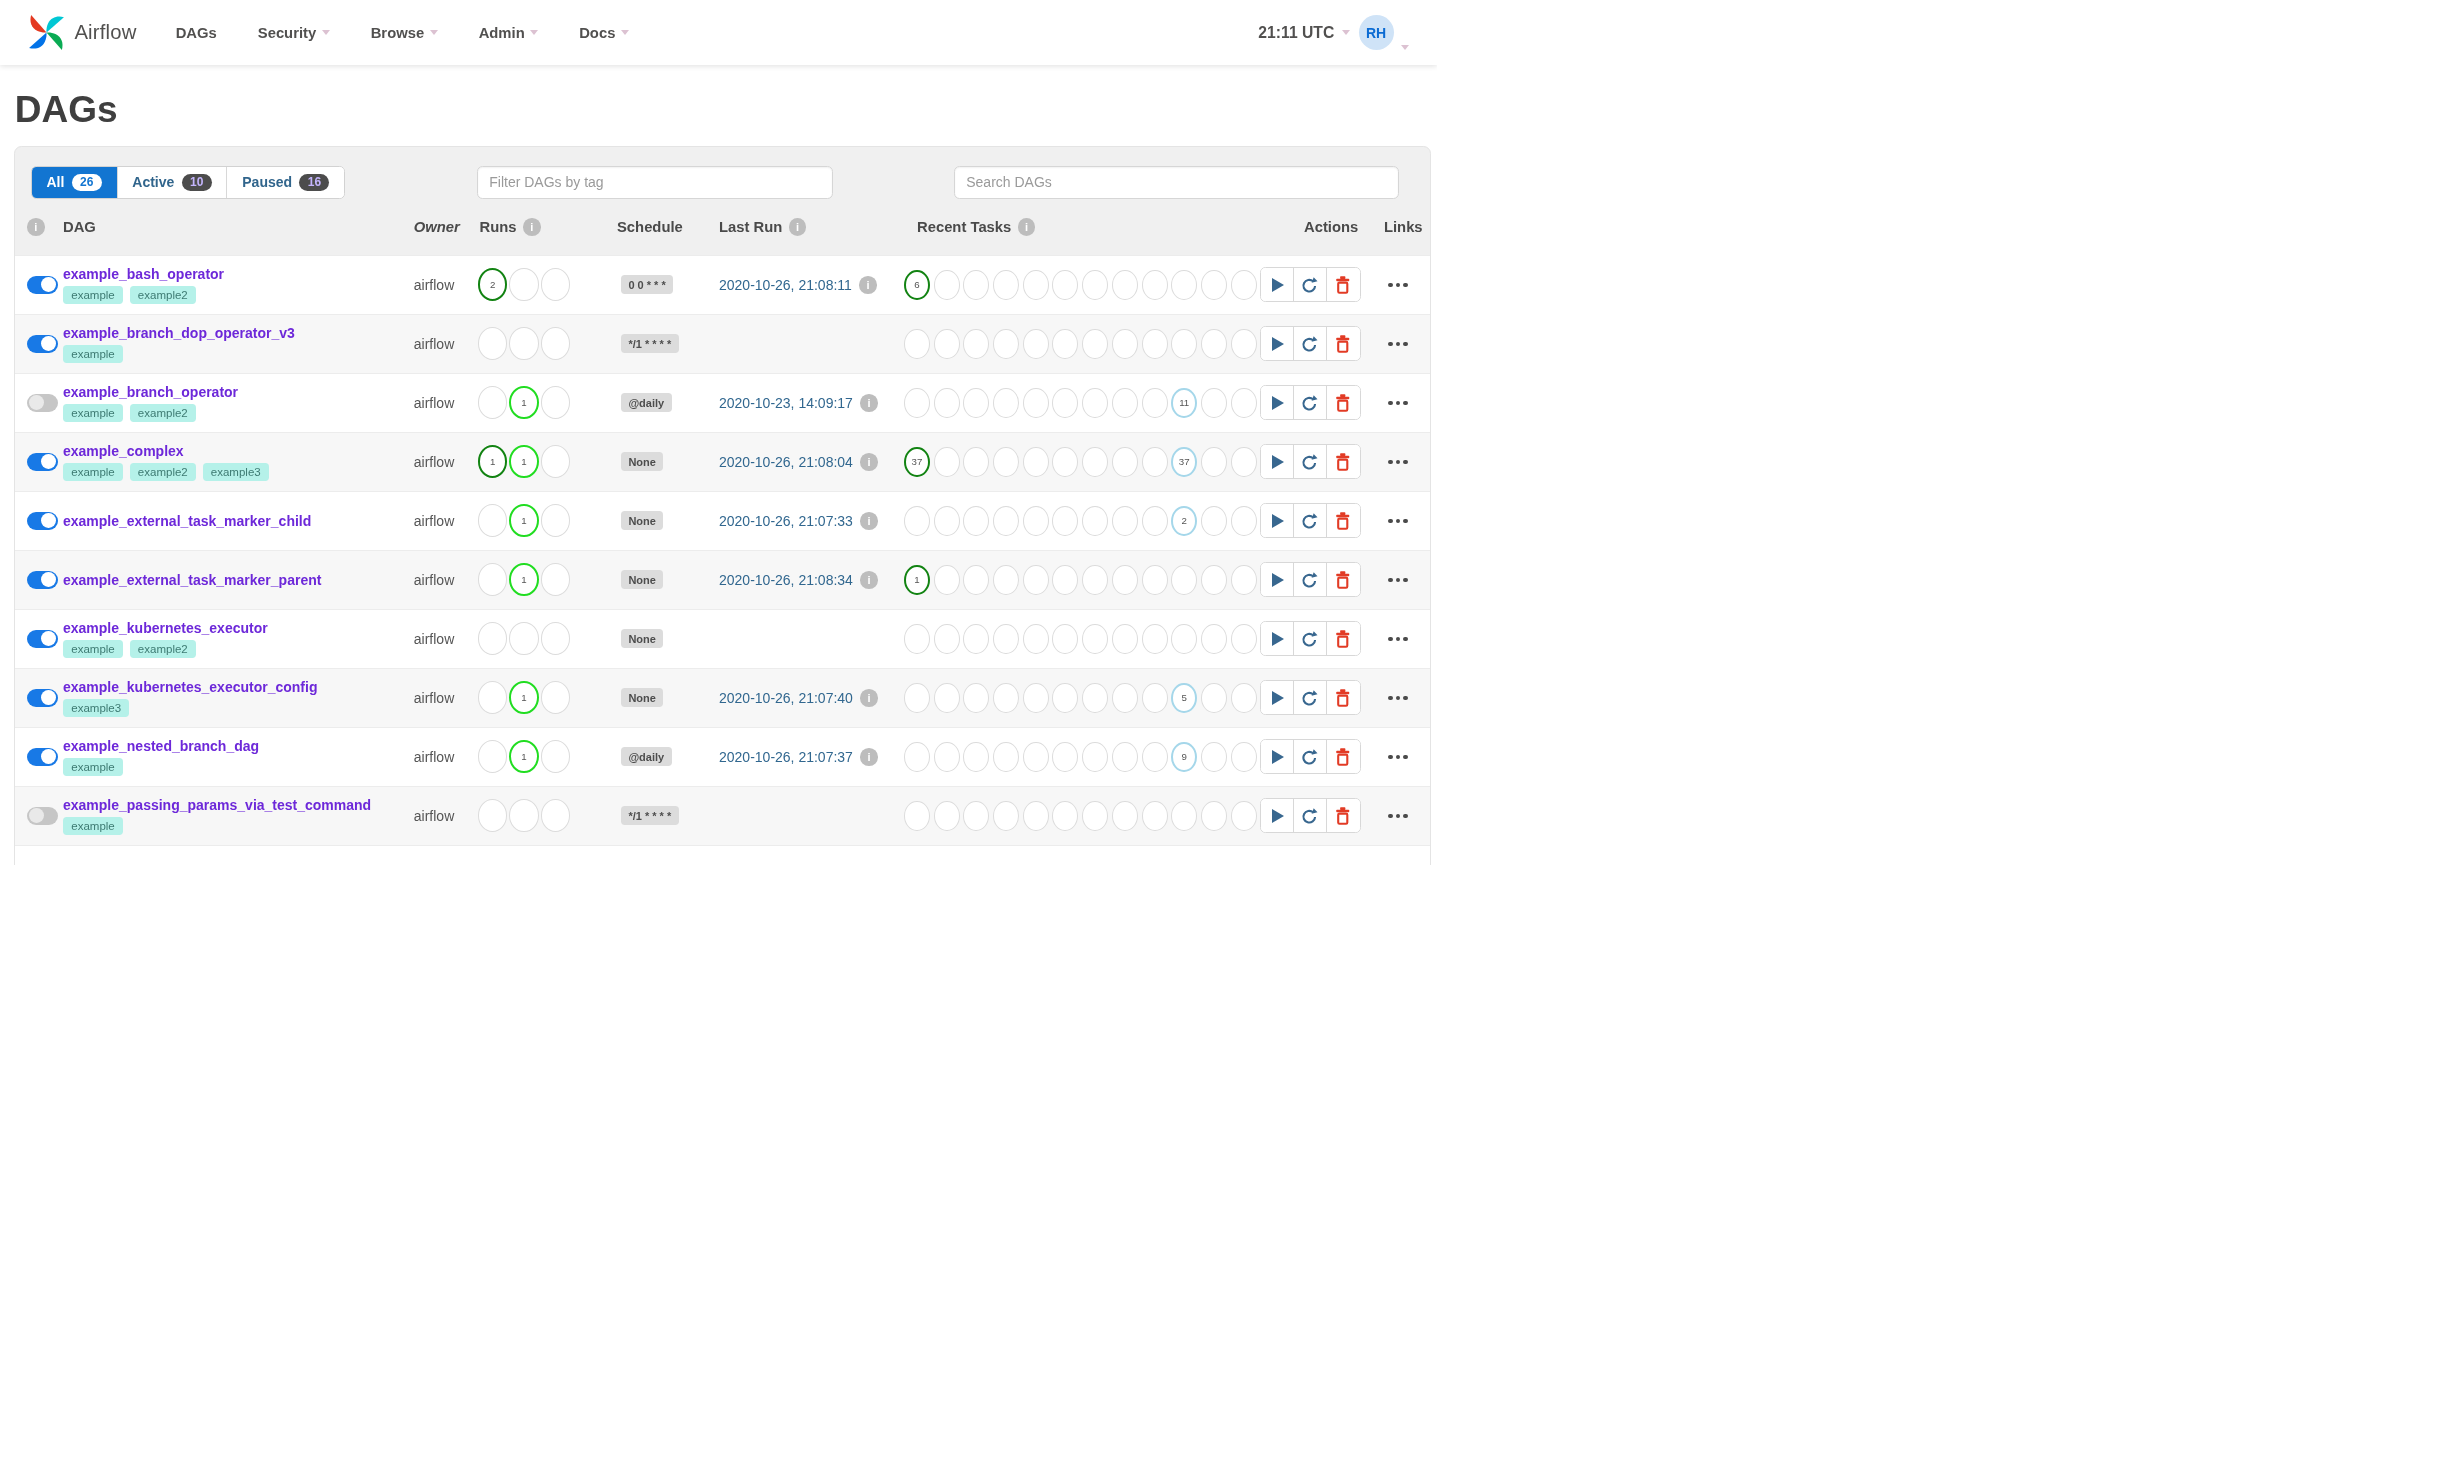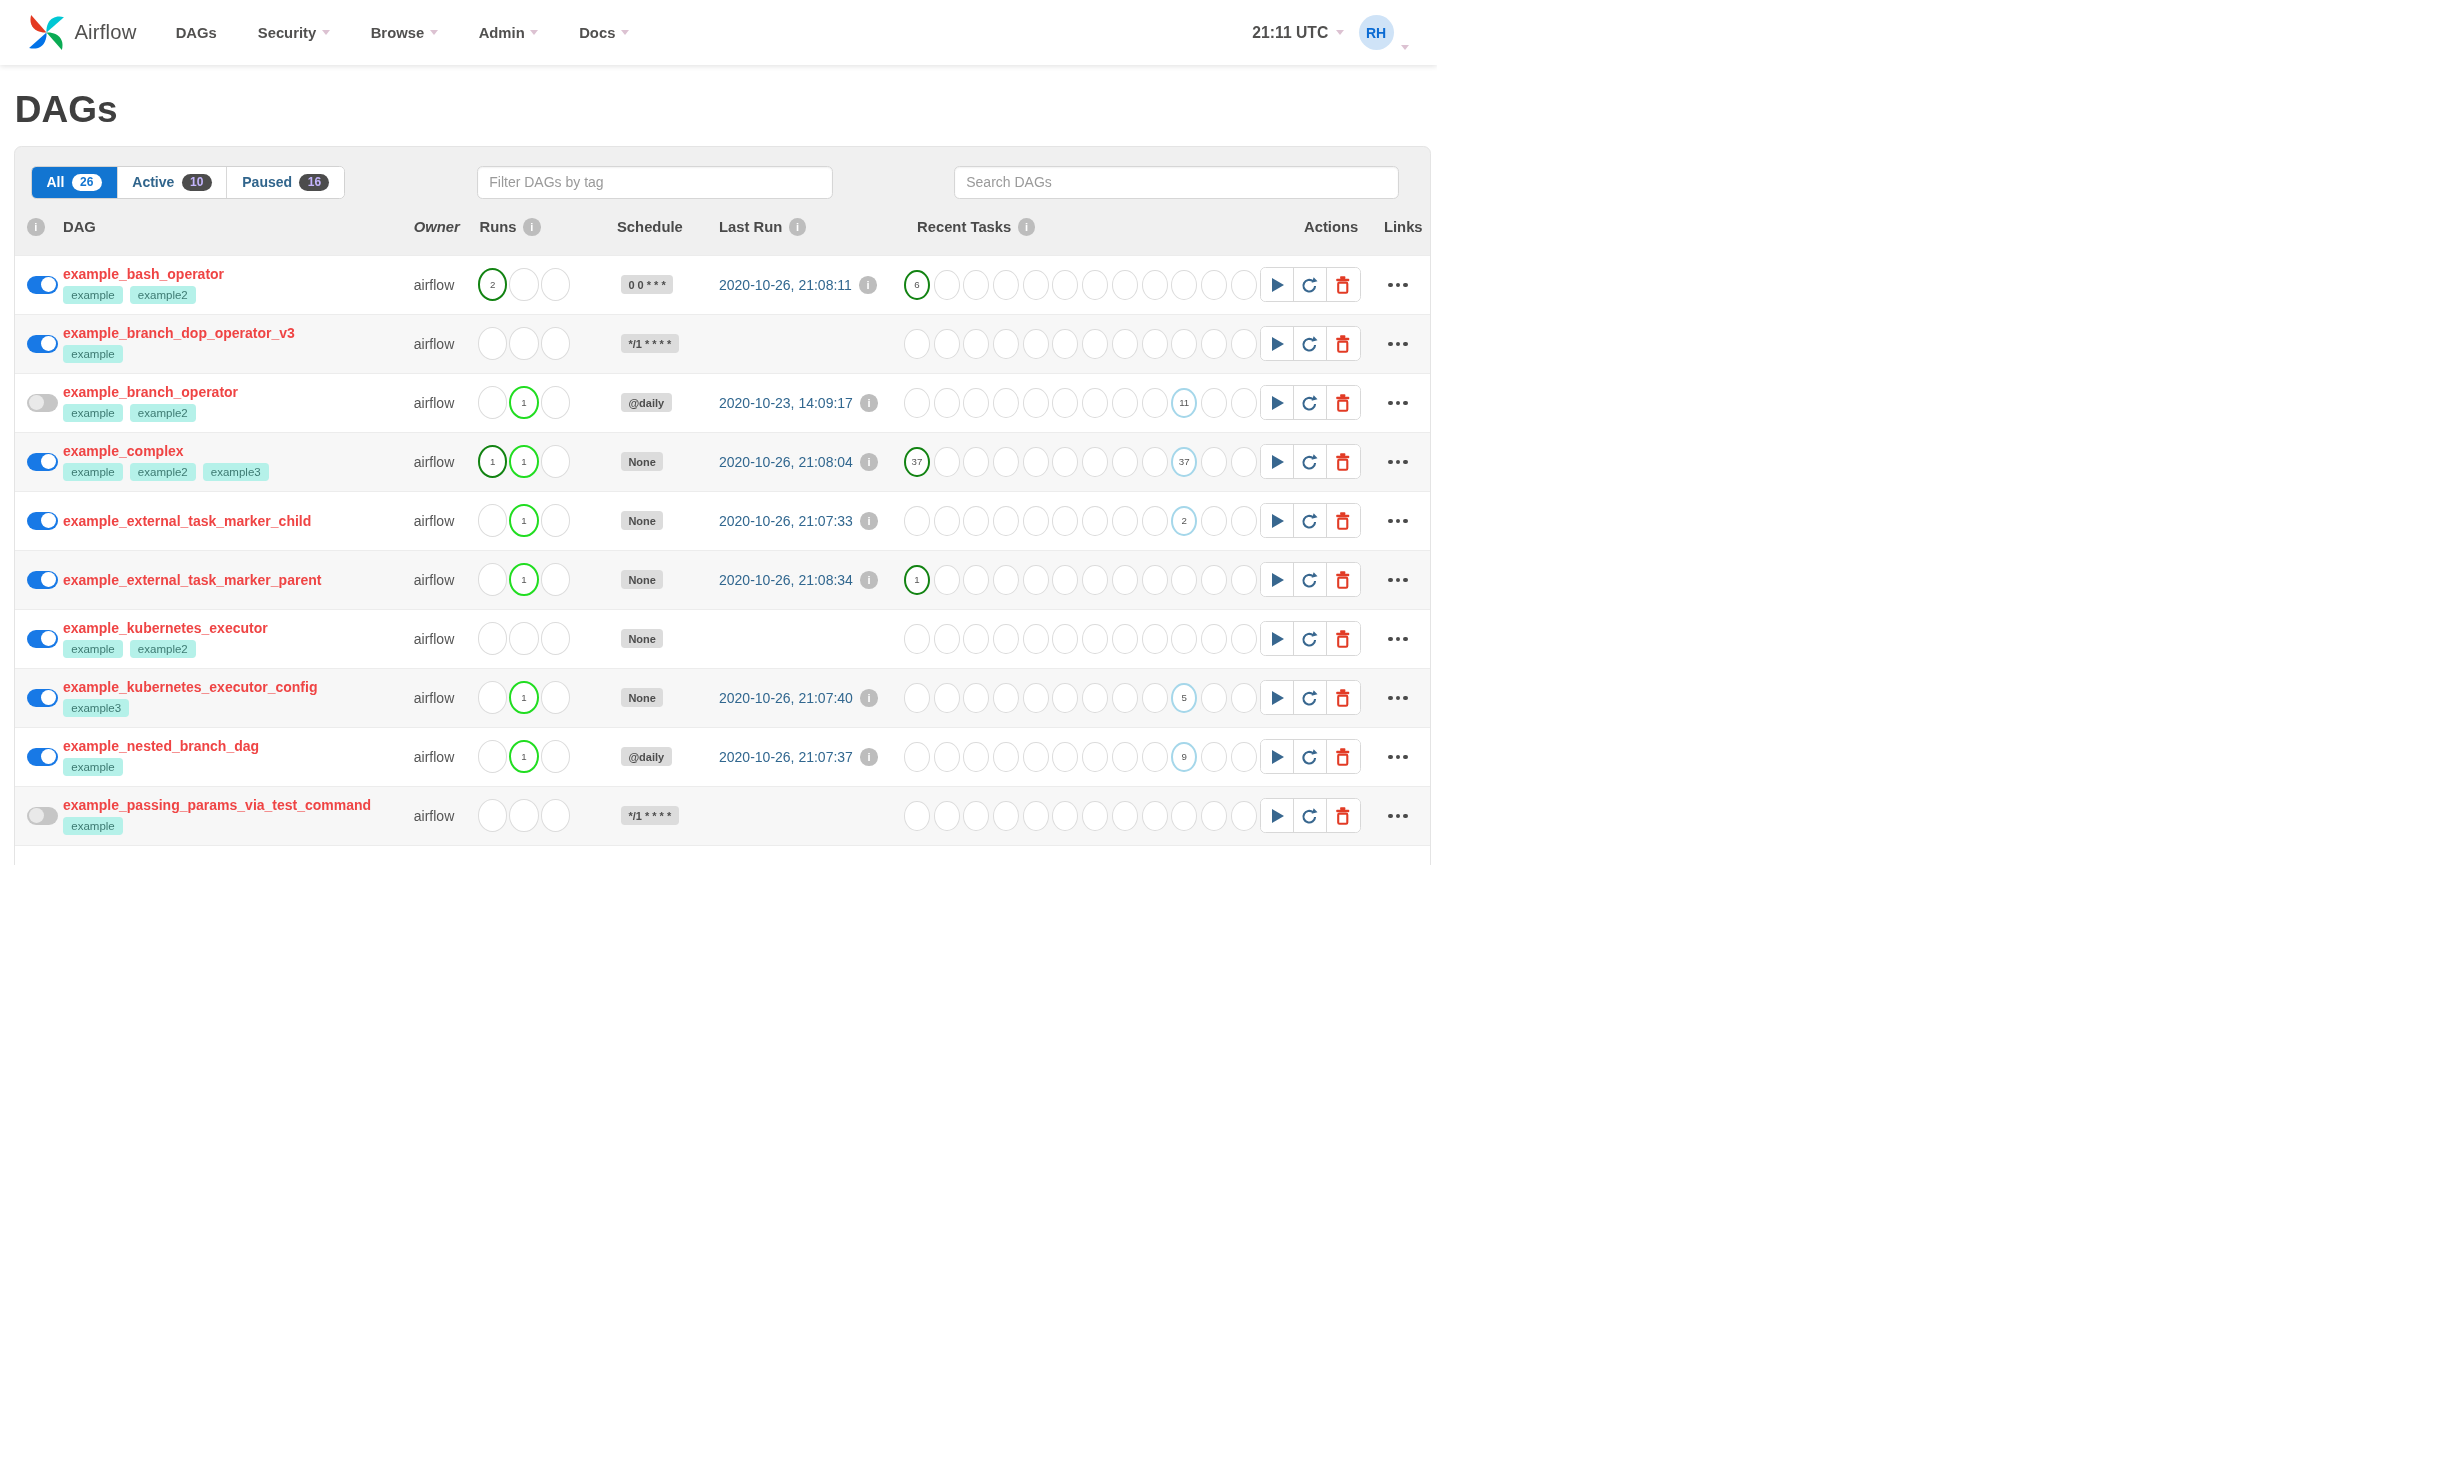--- a/index.html
+++ b/index.html
@@ -15,7 +15,7 @@
   .menu{display:flex;align-items:center;gap:41px;list-style:none;margin:0 0 0 39px;padding:0;}
   .menu-item{display:flex;align-items:center;gap:5.5px;font-size:14.8px;font-weight:bold;color:#51504f;cursor:pointer;}
   .caret{width:0;height:0;border-left:4.6px solid transparent;border-right:4.6px solid transparent;border-top:5.5px solid #dcc2d2;}
-  .nav-right{display:flex;align-items:center;gap:15px;}
+  .nav-right{display:flex;align-items:center;gap:9px;}
   .clock{display:flex;align-items:center;gap:7.4px;font-size:15.7px;font-weight:bold;color:#51504f;cursor:pointer;}
   .user-menu{display:flex;align-items:flex-end;gap:7.4px;cursor:pointer;}
   .avatar{width:35px;height:35px;border-radius:50%;background:#cfe3f7;color:#0b6bd3;font-weight:bold;

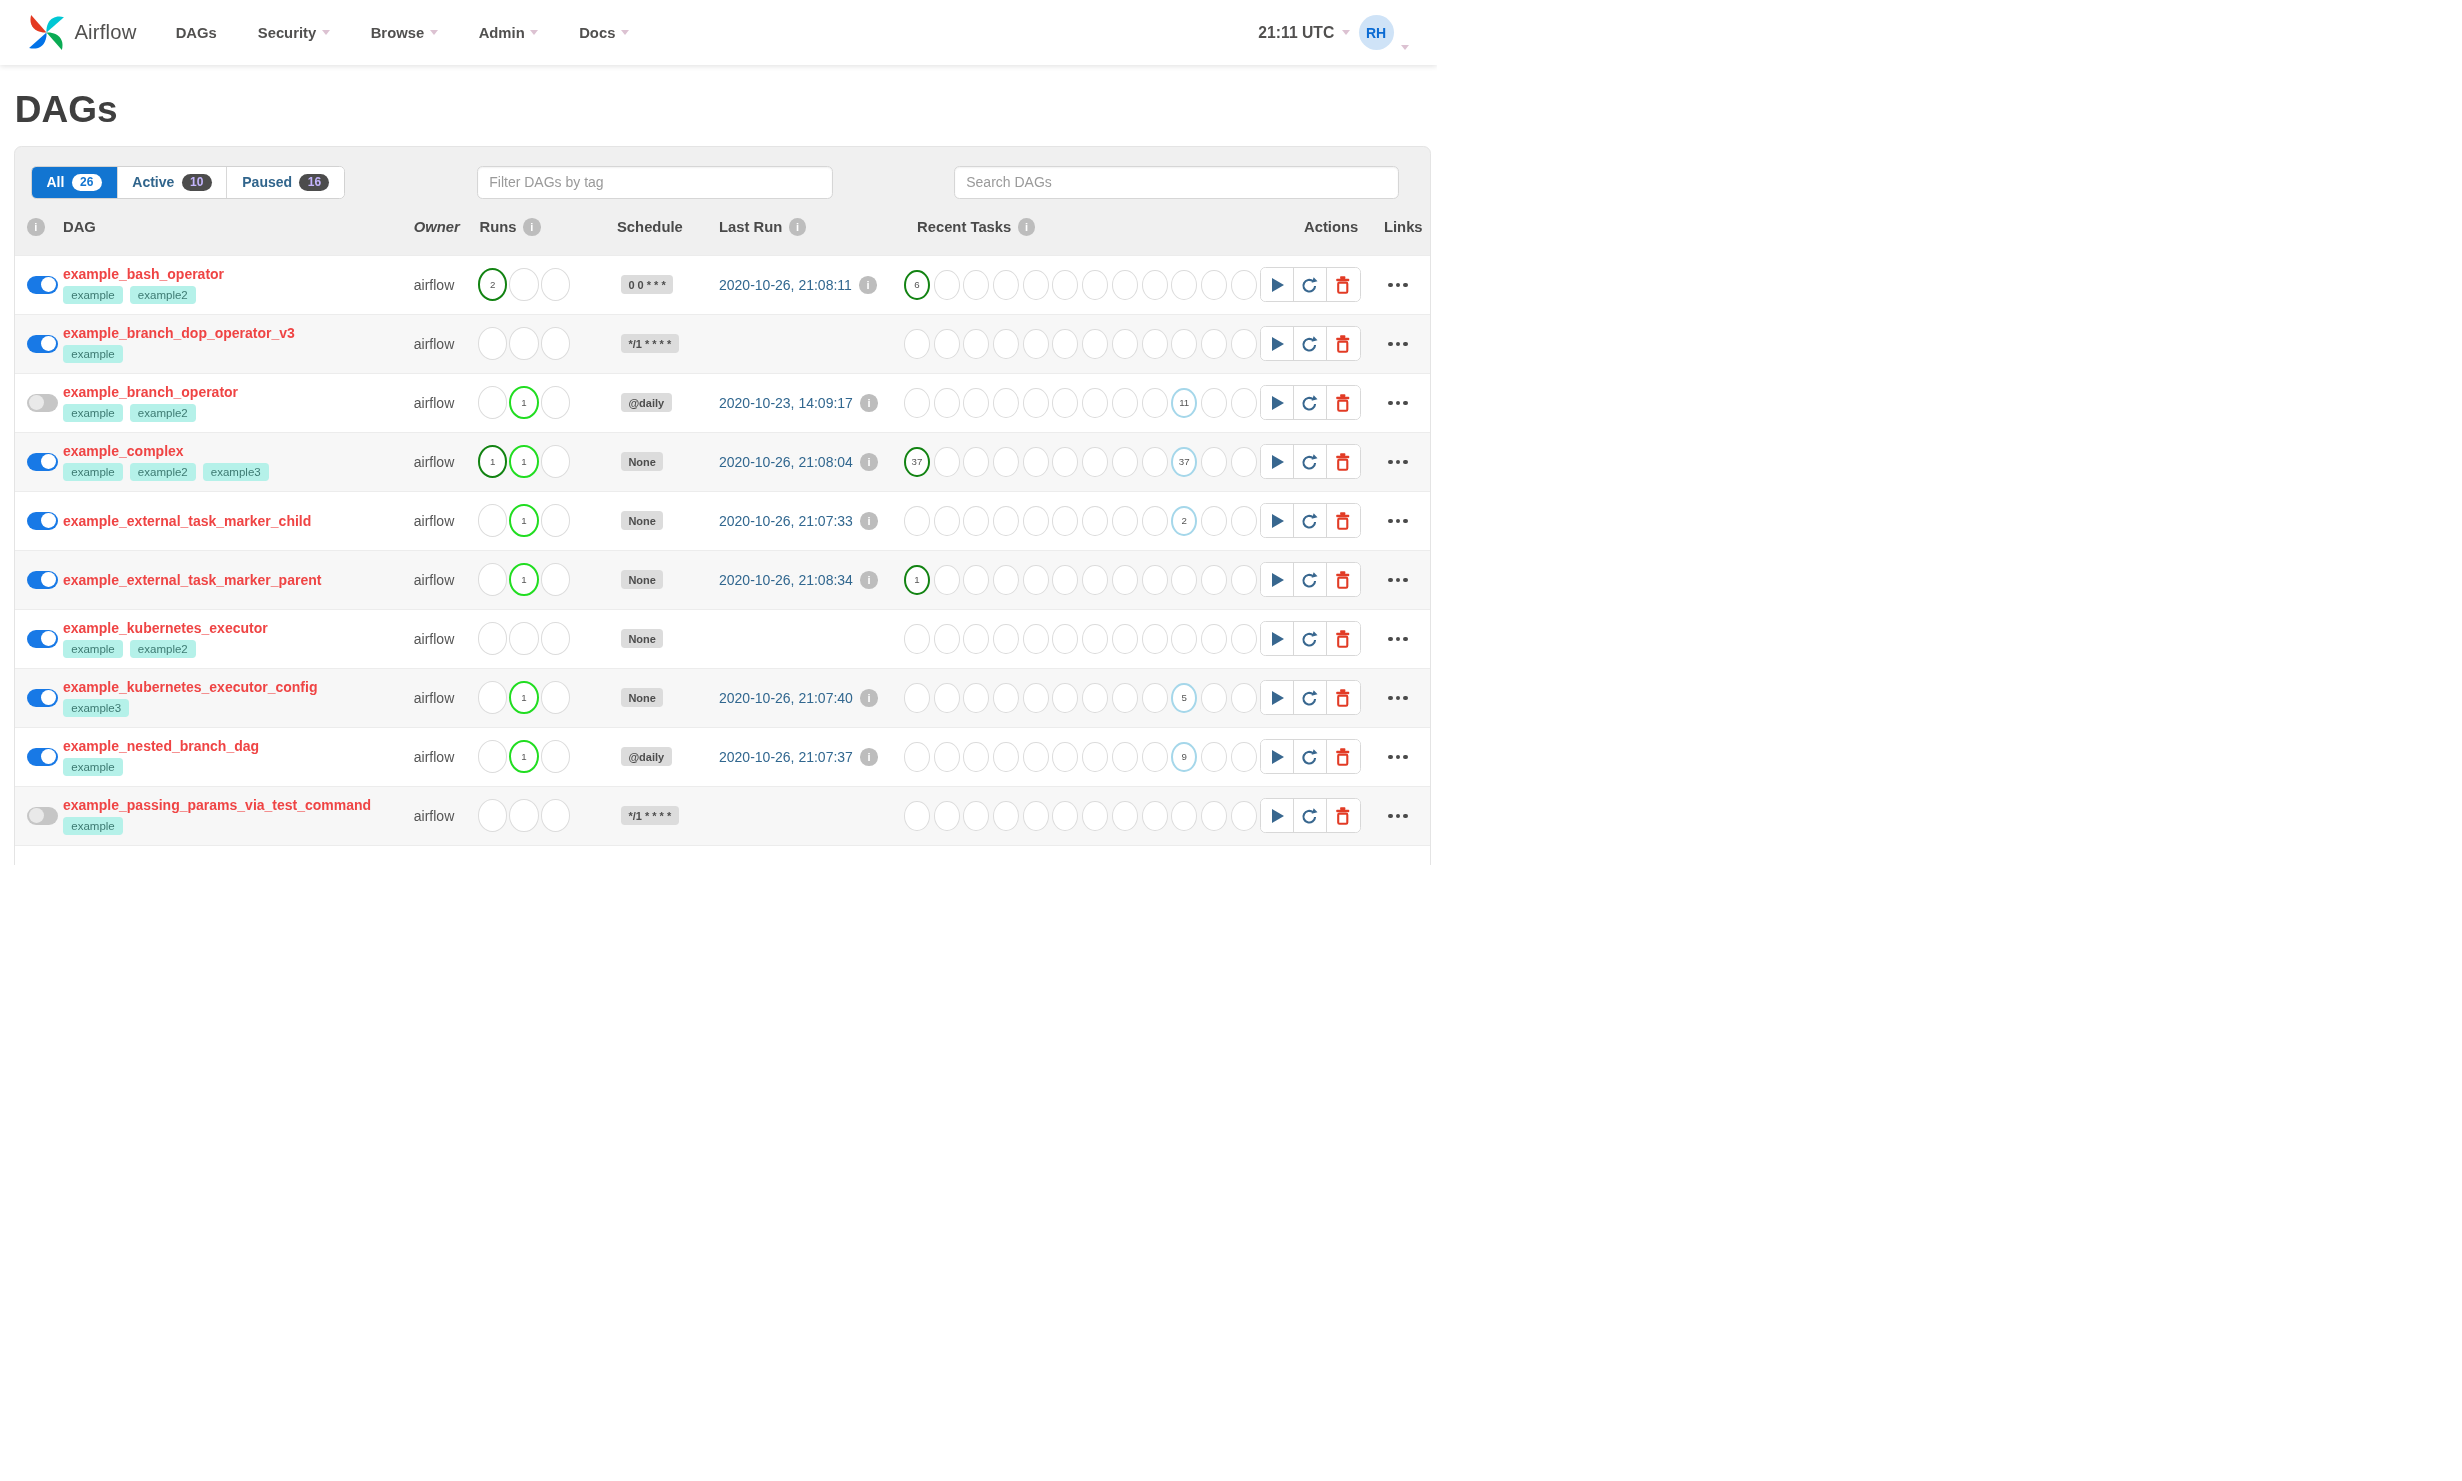--- a/index.html
+++ b/index.html
@@ -64,7 +64,7 @@
   .toggle.off .knob{right:auto;left:1.8px;background:#e9e9e9;}
 
   .dag-cell{display:flex;flex-direction:column;justify-content:center;gap:4.6px;}
-  .dag-link{font-size:14px;font-weight:bold;color:#ef4444;text-decoration:none;cursor:pointer;}
+  .dag-link{font-size:14px;font-weight:bold;color:#6d28d9;text-decoration:none;cursor:pointer;}
   .tag-row{display:flex;gap:6.5px;}
   .tag{background:#b5f1e9;color:#3d7a72;font-size:11.5px;padding:2.8px 8.3px;border-radius:3.7px;cursor:pointer;}
   .owner-cell{font-size:14px;color:#555;padding-left:1.8px;}

